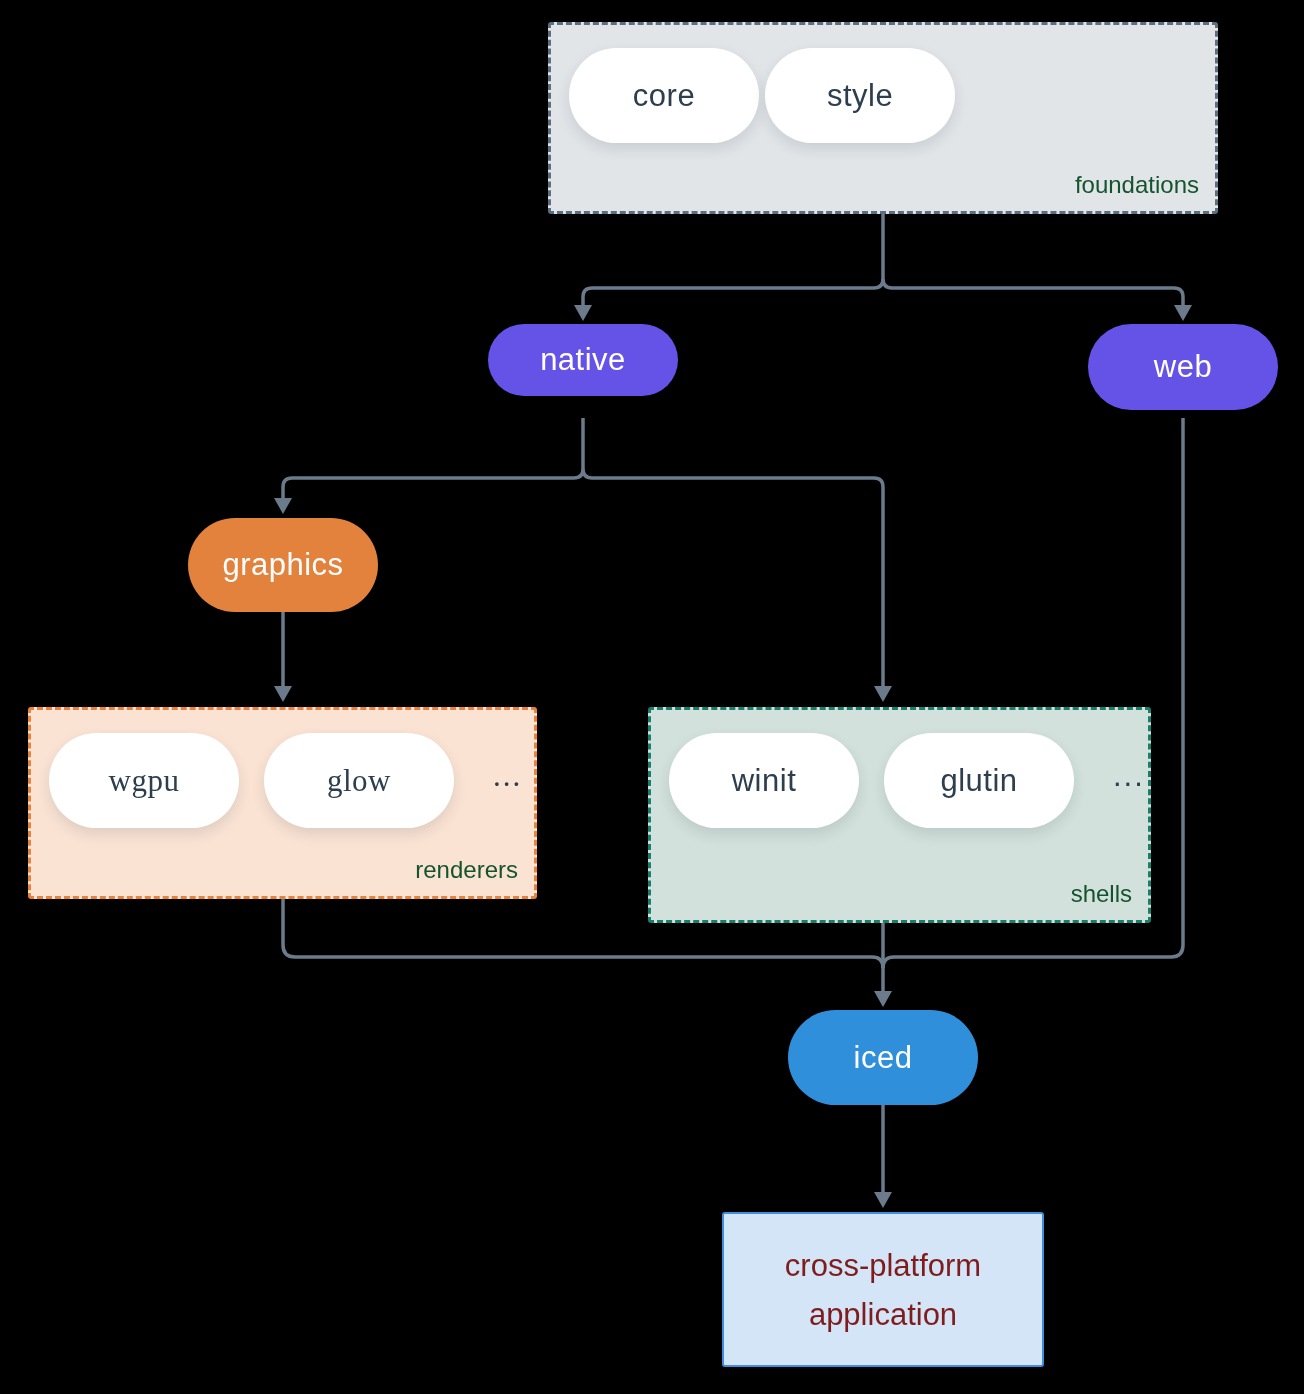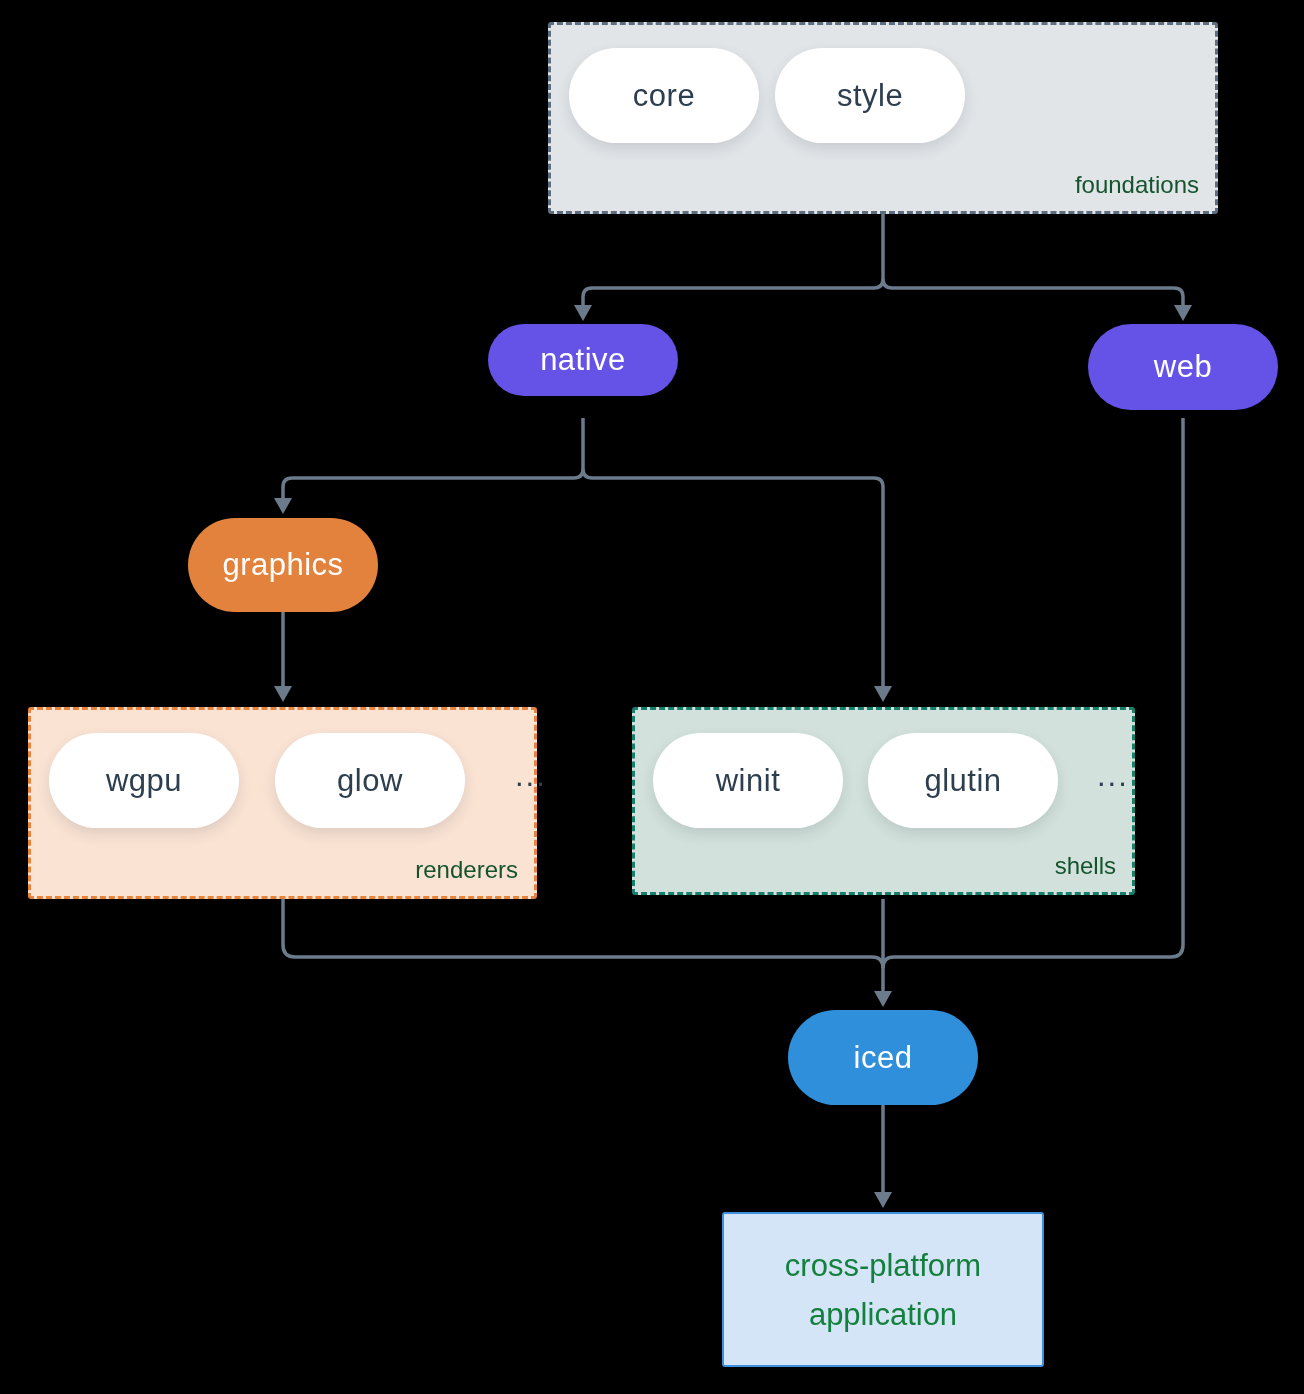--- a/index.html
+++ b/index.html
@@ -39,7 +39,7 @@
     left:548px;top:22px;width:670px;height:192px;
     background:#e1e5e8;border:3px dashed #5c6e80;
   }
-  .group-foundations .pill-row{gap:16px;}
+  .group-foundations .pill-row{gap:6px;}
   .group-renderers{
     left:28px;top:707px;width:509px;height:192px;
     background:#fae3d3;border:3px dashed #e8833c;

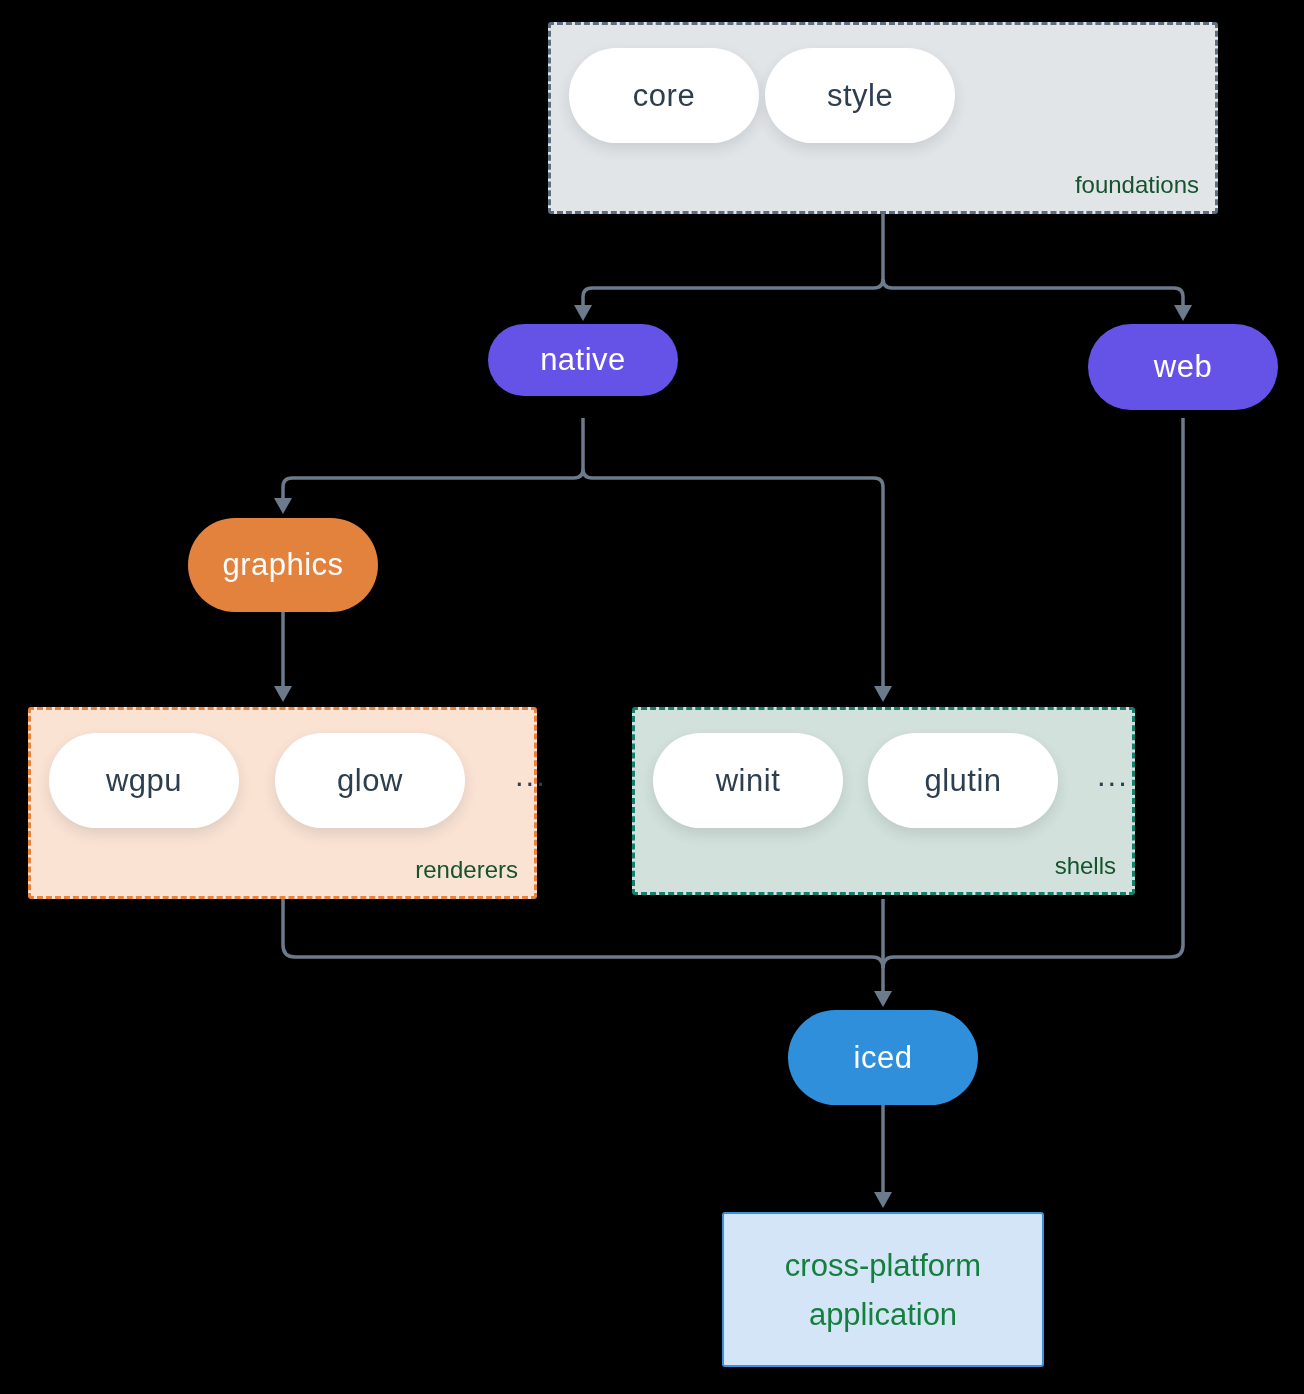--- a/index.html
+++ b/index.html
@@ -44,7 +44,7 @@
     left:28px;top:707px;width:509px;height:192px;
     background:#fae3d3;border:3px dashed #e8833c;
   }
-  .group-renderers .pill-row{gap:36px;}
+  .group-renderers .pill-row{gap:25px;font-family:Liberation Serif, serif;}
   .group-shells{
     left:632px;top:707px;width:503px;height:188px;
     background:#d2e1db;border:3px dashed #17806c;

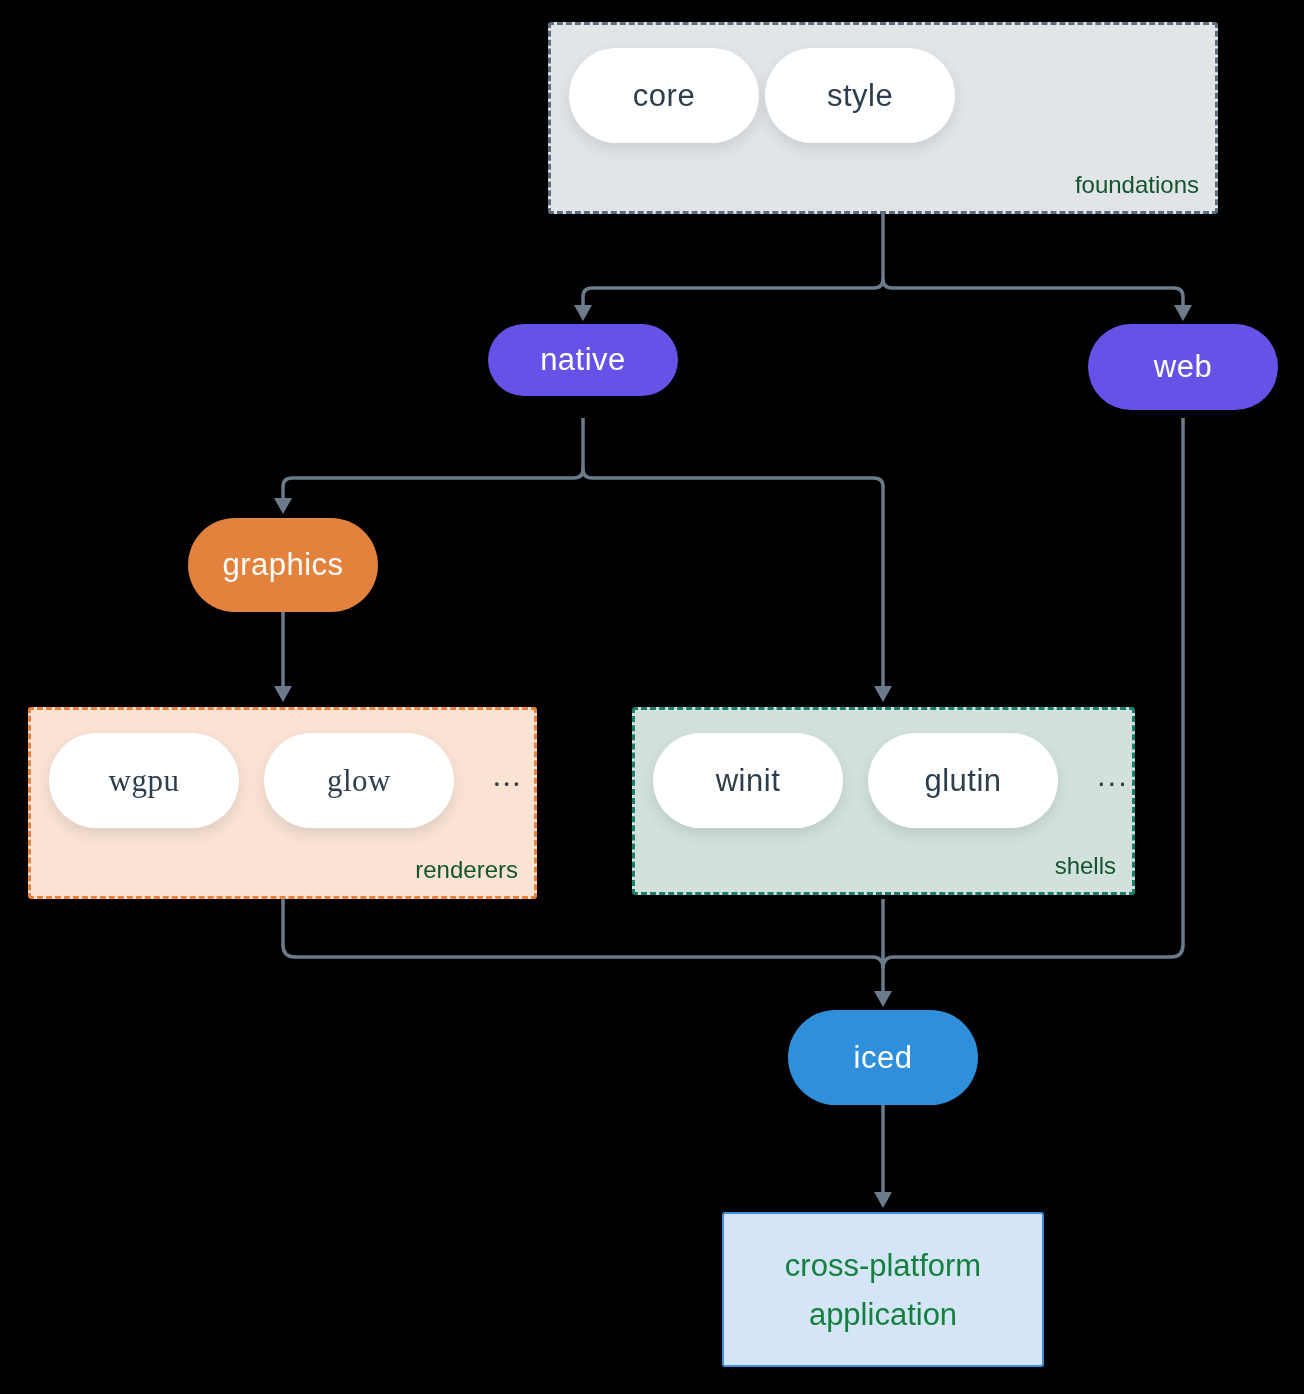--- a/index.html
+++ b/index.html
@@ -46,7 +46,7 @@
   }
   .group-renderers .pill-row{gap:25px;font-family:Liberation Serif, serif;}
   .group-shells{
-    left:632px;top:707px;width:503px;height:188px;
+    left:648px;top:707px;width:503px;height:216px;
     background:#d2e1db;border:3px dashed #17806c;
   }
   .group-shells .pill-row{gap:25px;}

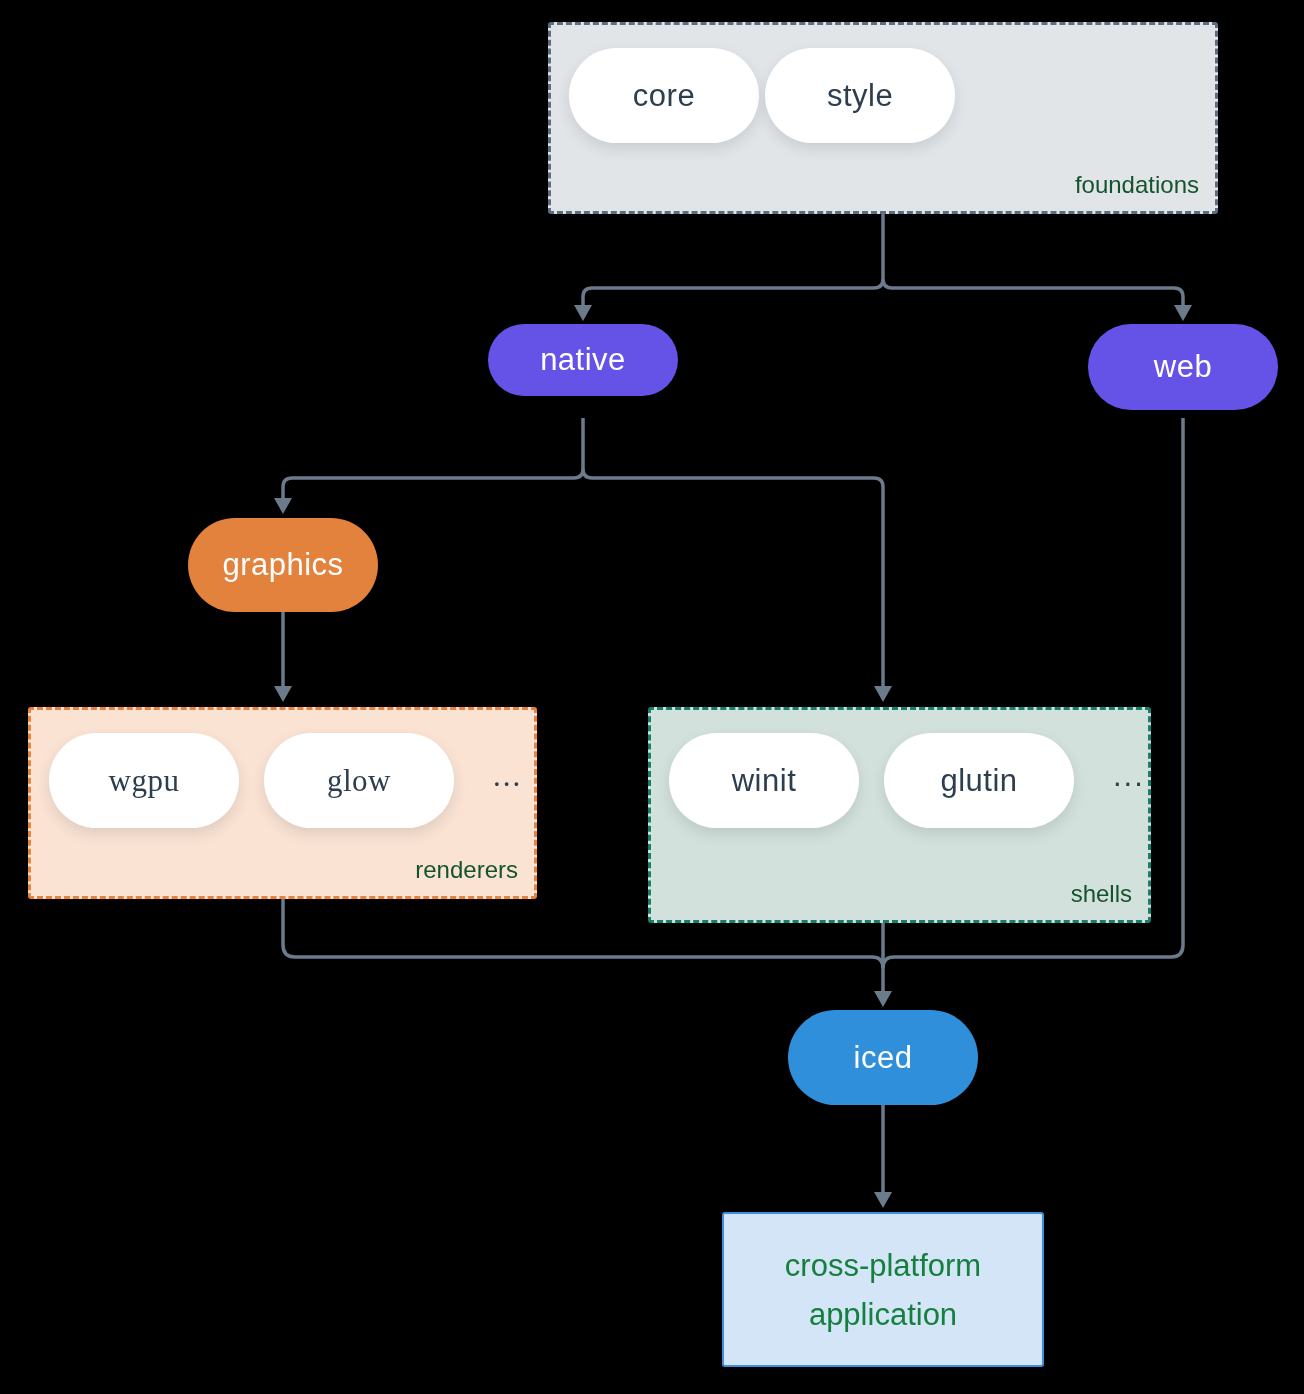--- a/index.html
+++ b/index.html
@@ -68,7 +68,7 @@
     background:#d4e5f8;border:2.5px solid #3f8fdf;border-radius:3px;
     display:flex;align-items:center;justify-content:center;
     text-align:center;
-    font-size:31px;line-height:49px;color:#15803d;
+    font-size:31px;line-height:49px;color:#7f1d1d;
     padding:12px 28px;
   }
 </style>

